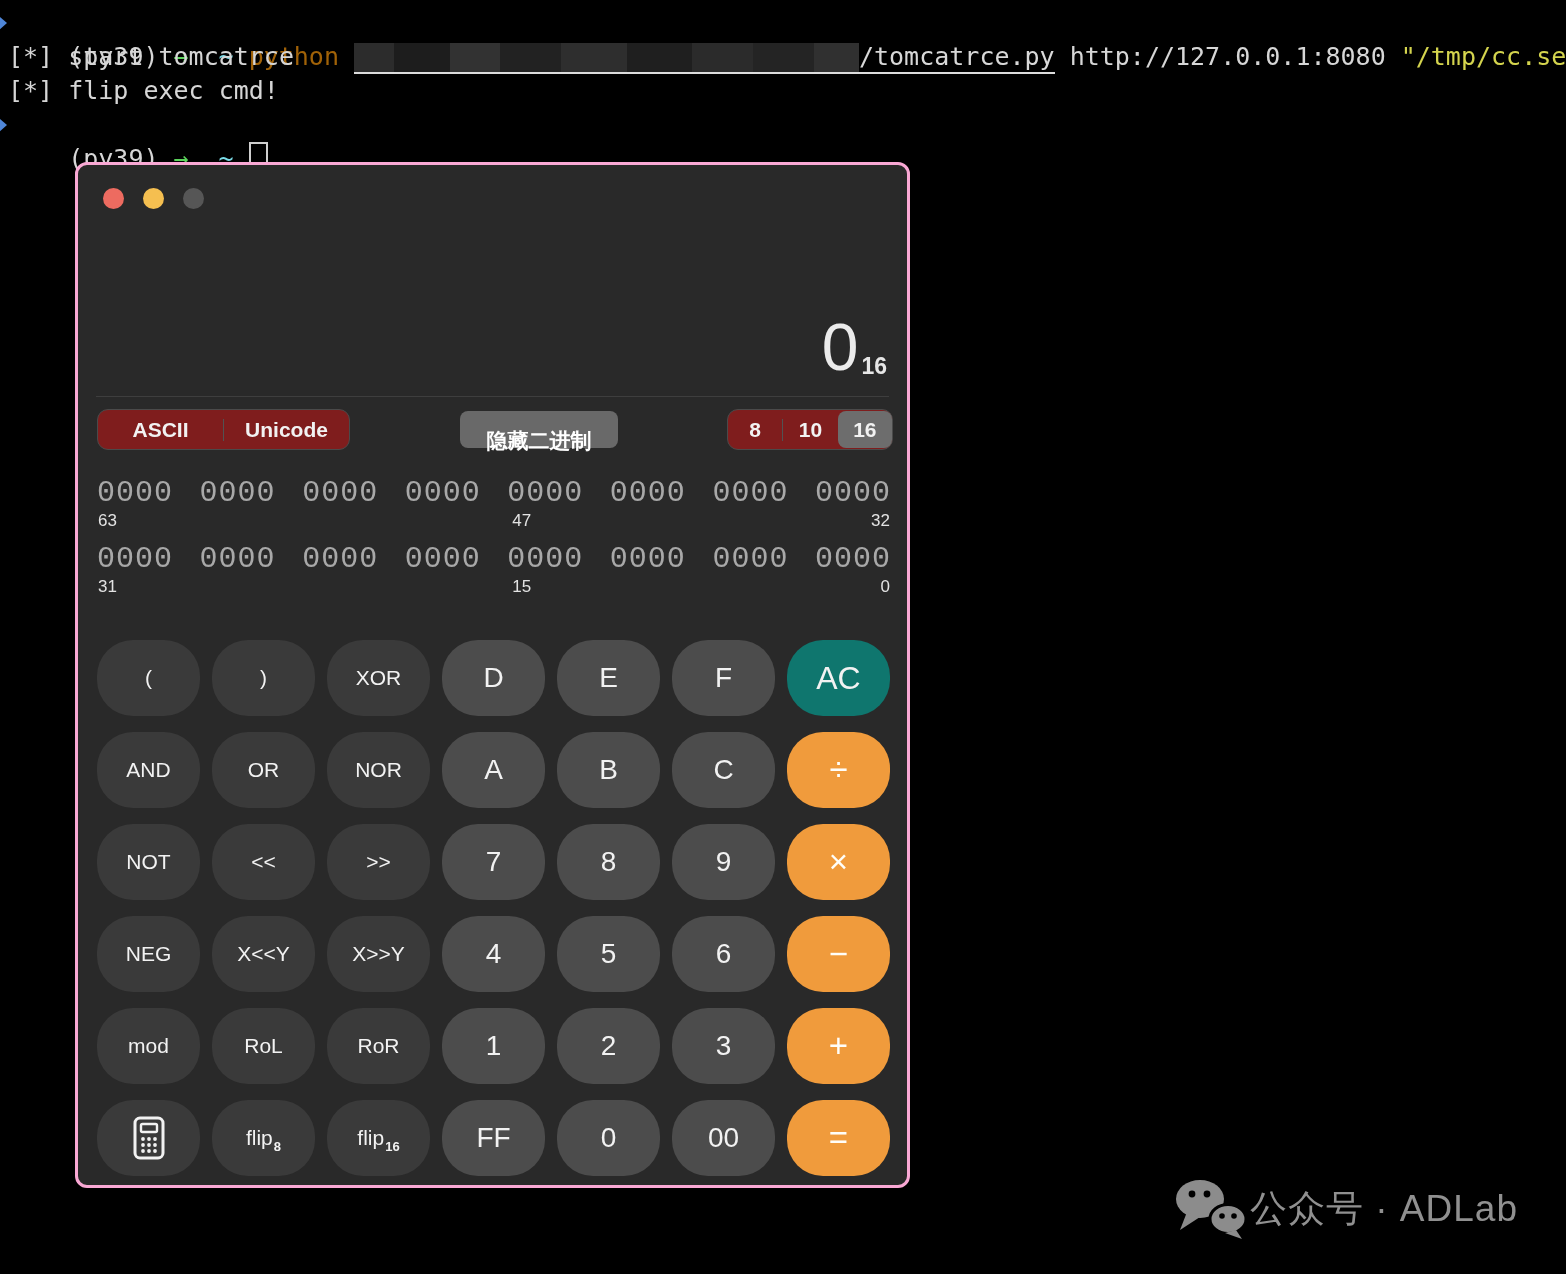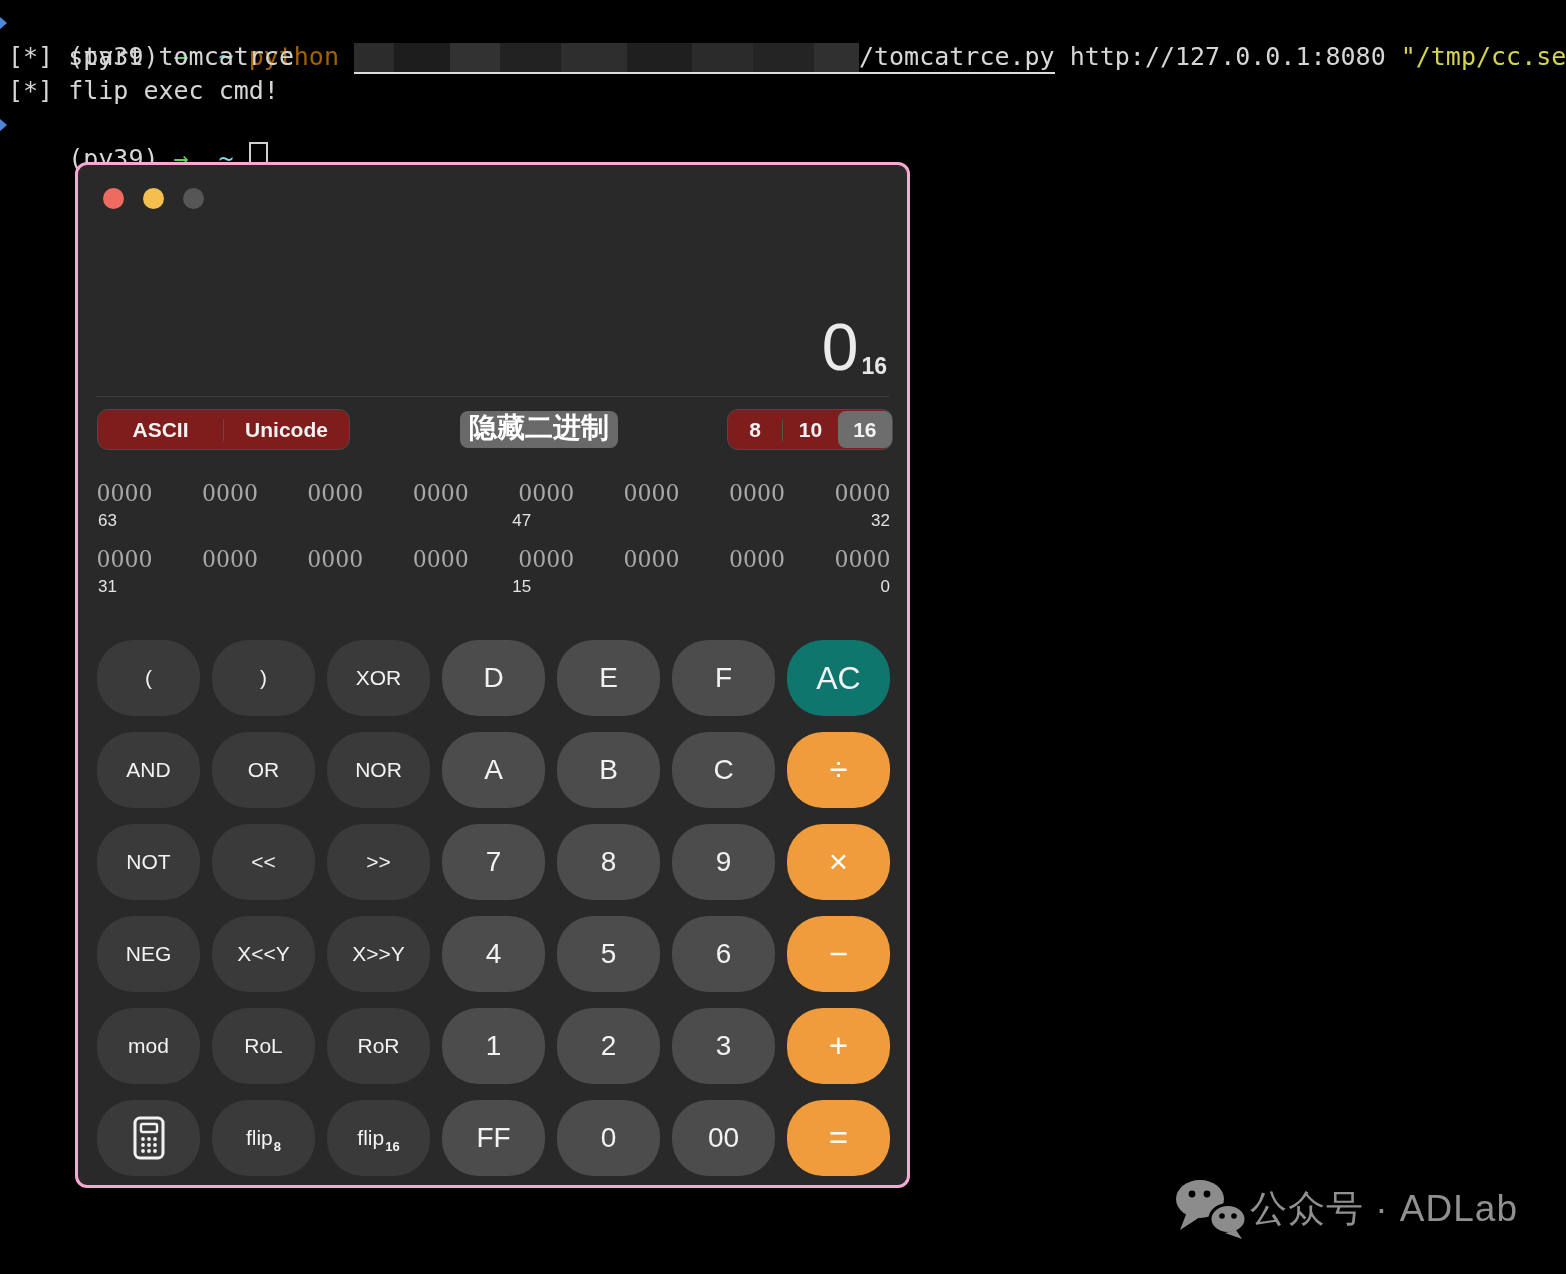--- a/index.html
+++ b/index.html
@@ -42,8 +42,8 @@
   .seg .opt.selected{background:#6d6d6d;}
   .seg .divider{width:1px;height:22px;background:#525252;}
   .hide-btn{position:absolute;left:382px;top:246px;width:158px;height:37px;background:#696969;
-    border:none;border-radius:8px;color:#fff;font-size:28px;font-weight:600;
-    font-family:Liberation Mono, monospace;line-height:37px;text-align:center;padding:0;}
+    border:none;border-radius:8px;color:#fff;font-size:21px;font-weight:600;
+    font-family:Liberation Serif, serif;line-height:37px;text-align:center;padding:12px;}
   
   .binary{position:absolute;left:19px;top:312px;width:794px;}
   .bin-zeros{display:flex;justify-content:space-between;font-family:Liberation Serif, serif;

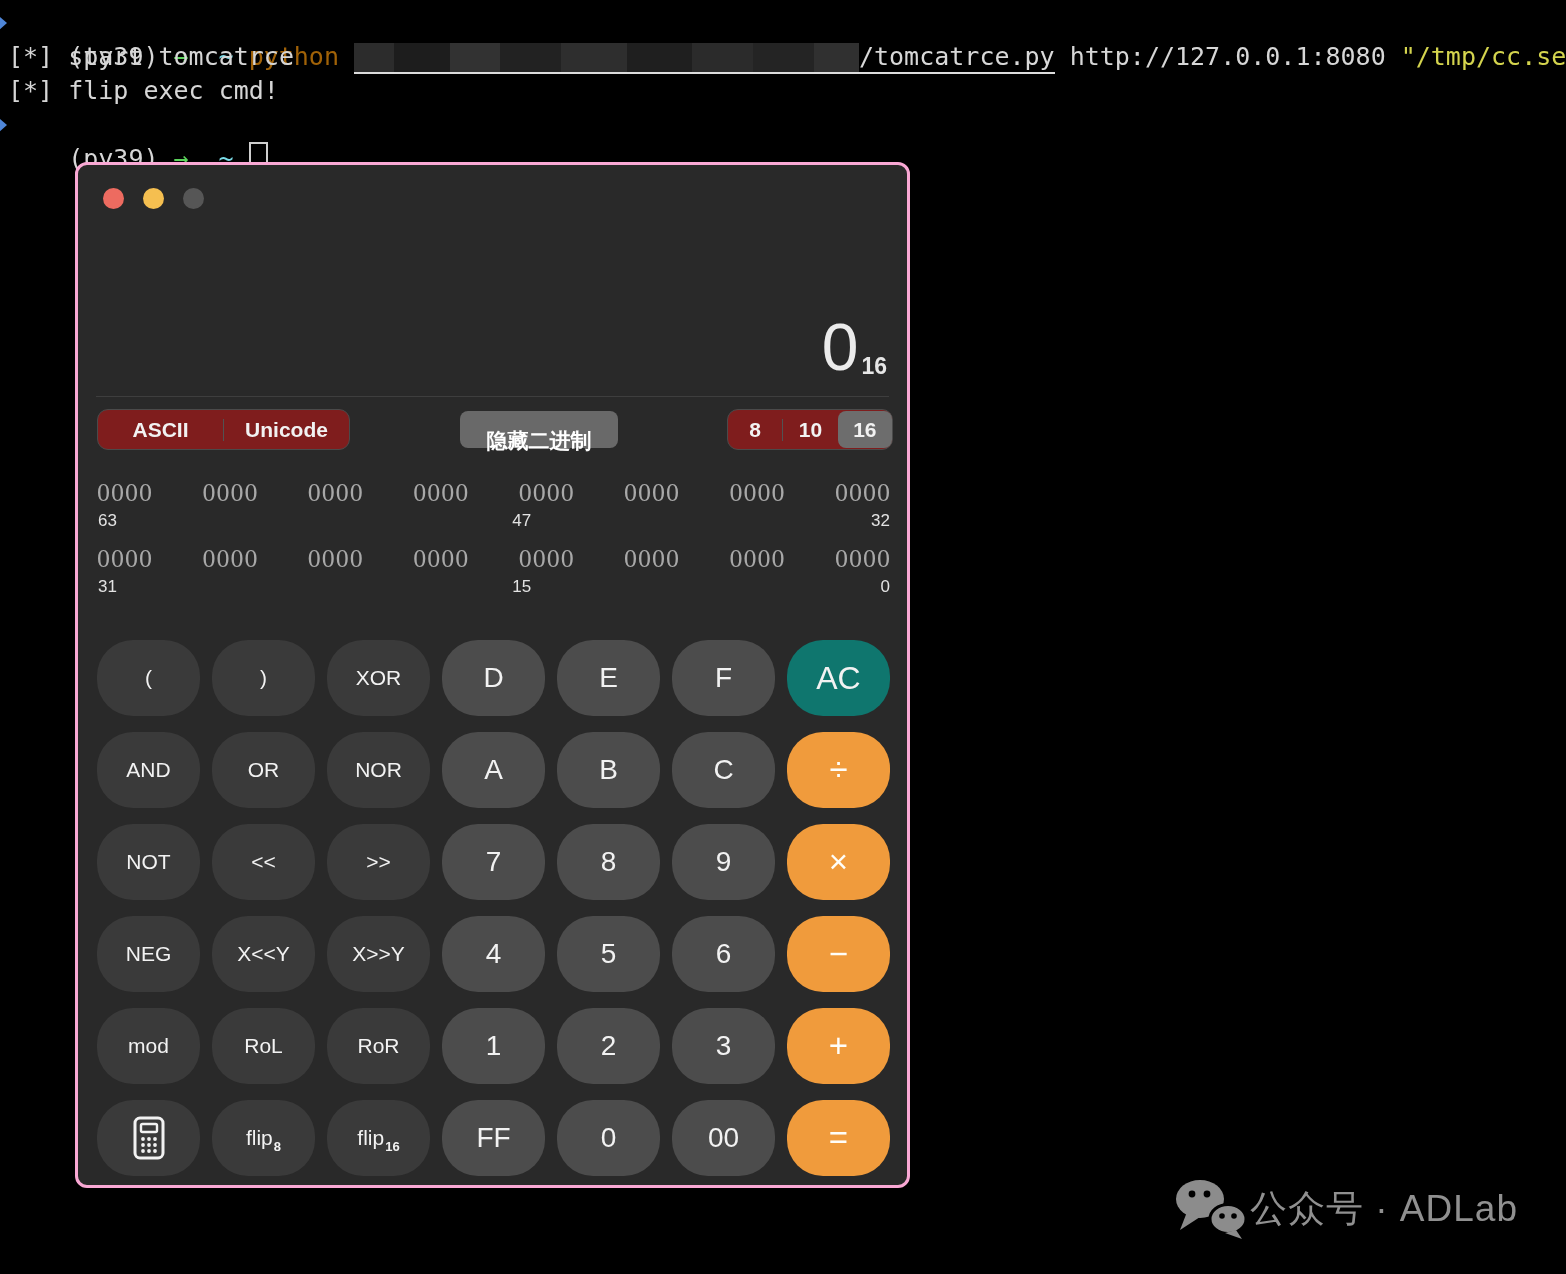--- a/index.html
+++ b/index.html
@@ -46,8 +46,8 @@
     font-family:Liberation Serif, serif;line-height:37px;text-align:center;padding:12px;}
   
   .binary{position:absolute;left:19px;top:312px;width:794px;}
-  .bin-zeros{display:flex;justify-content:space-between;font-family:Liberation Serif, serif;
-    font-size:26px;line-height:32px;color:#a8a8a8;letter-spacing:1px;}
+  .bin-zeros{display:flex;justify-content:space-between;font-family:Liberation Mono, monospace;
+    font-size:30px;line-height:32px;color:#a8a8a8;letter-spacing:1px;}
   .bin-labels{position:relative;height:24px;margin-bottom:10px;font-size:17px;font-weight:500;color:#e3e3e3;}
   .bit-label{position:absolute;top:2px;}
   .bit-label.left{left:1px}.bit-label.middle{left:52.3%}.bit-label.right{right:1px}

